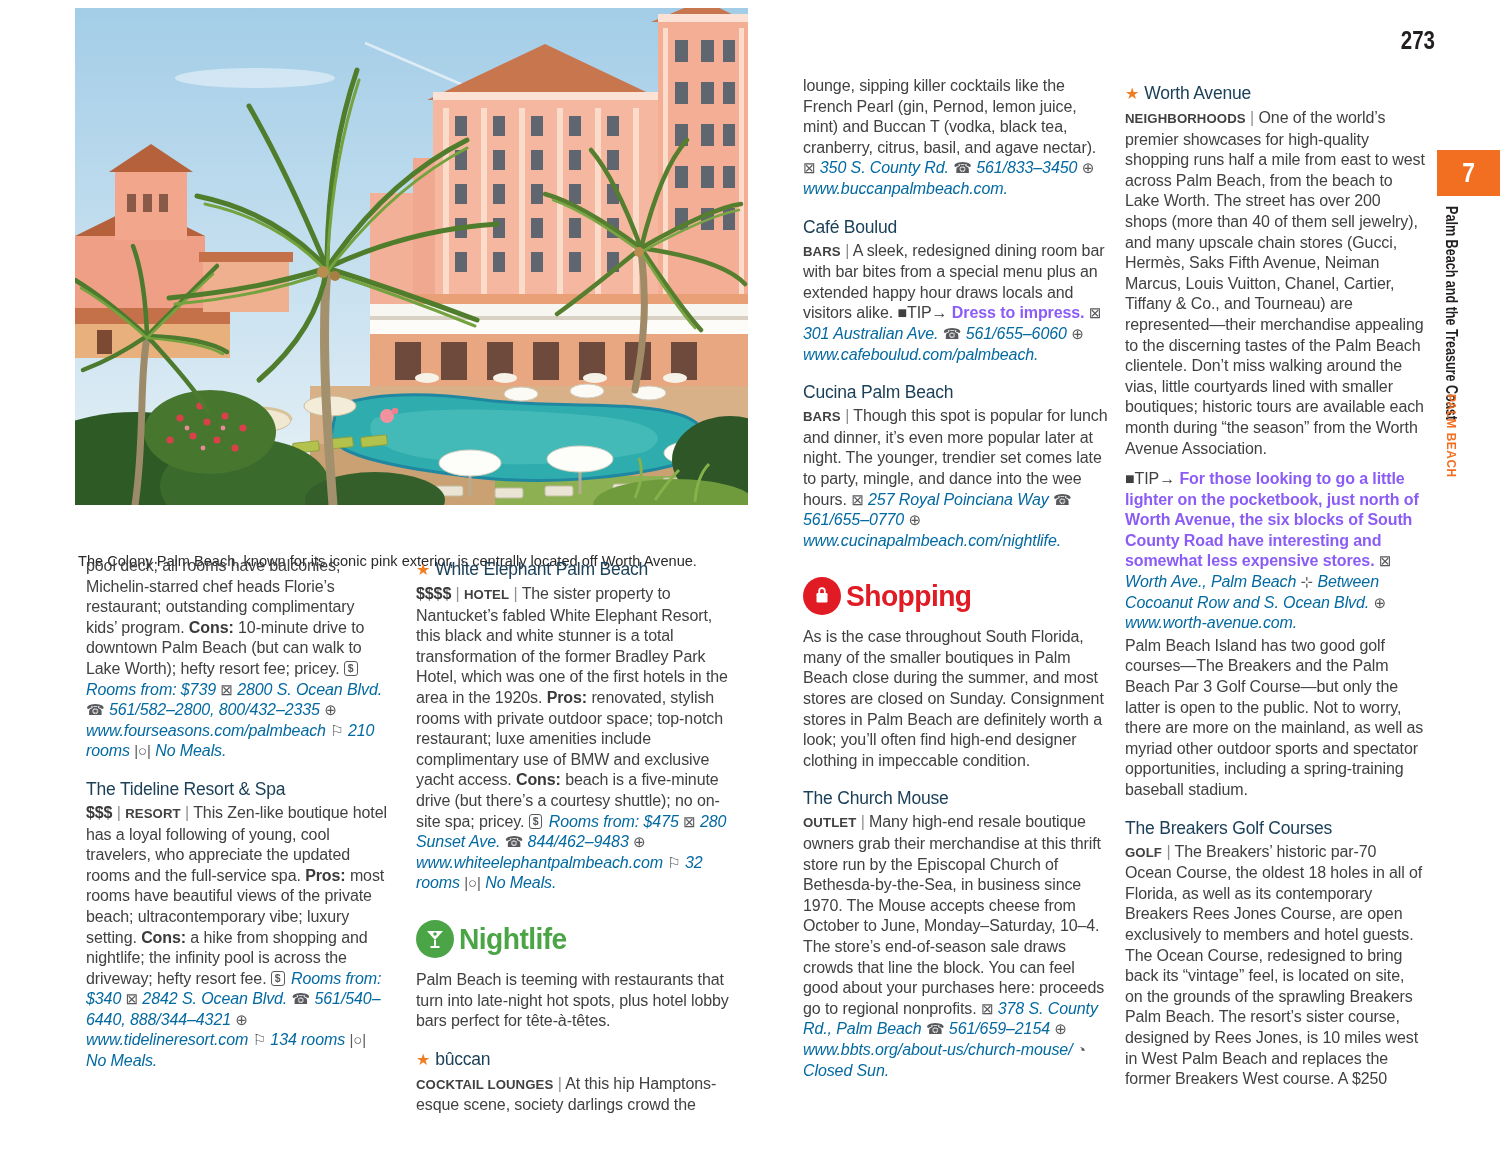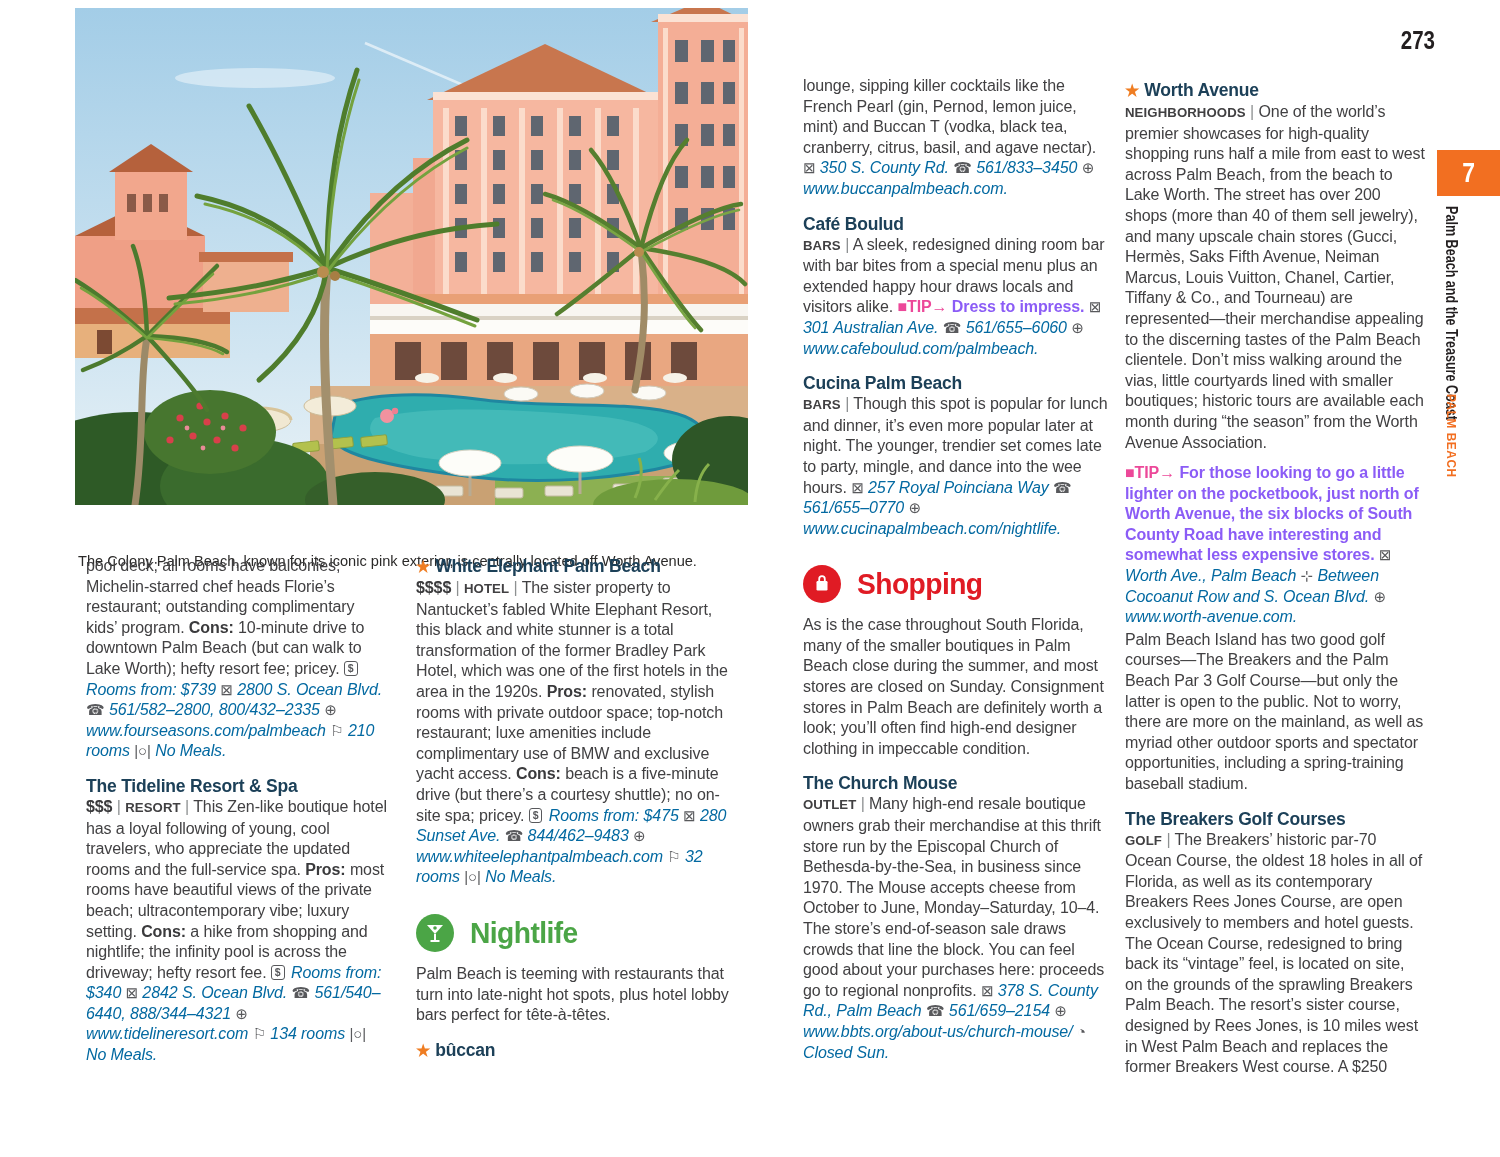--- a/index.html
+++ b/index.html
@@ -17,7 +17,7 @@
   .col-3{left:803px;top:76px;width:305px;}
   .col-4{left:1125px;top:80px;width:300px;}
   .para{margin:0 0 2px 0;}
-  .listing-title{margin:14px 0 1px 0;font-size:17.5px;line-height:20px;color:#1c4058;font-weight:700;letter-spacing:-0.2px;}
+  .listing-title{margin:14px 0 1px 0;font-size:17.5px;line-height:26px;color:#1c4058;font-weight:400;letter-spacing:-0.2px;}
   .listing-title.first{margin-top:0;}
   .star{color:#ef7d22;margin-right:5px;font-size:16px;}
 

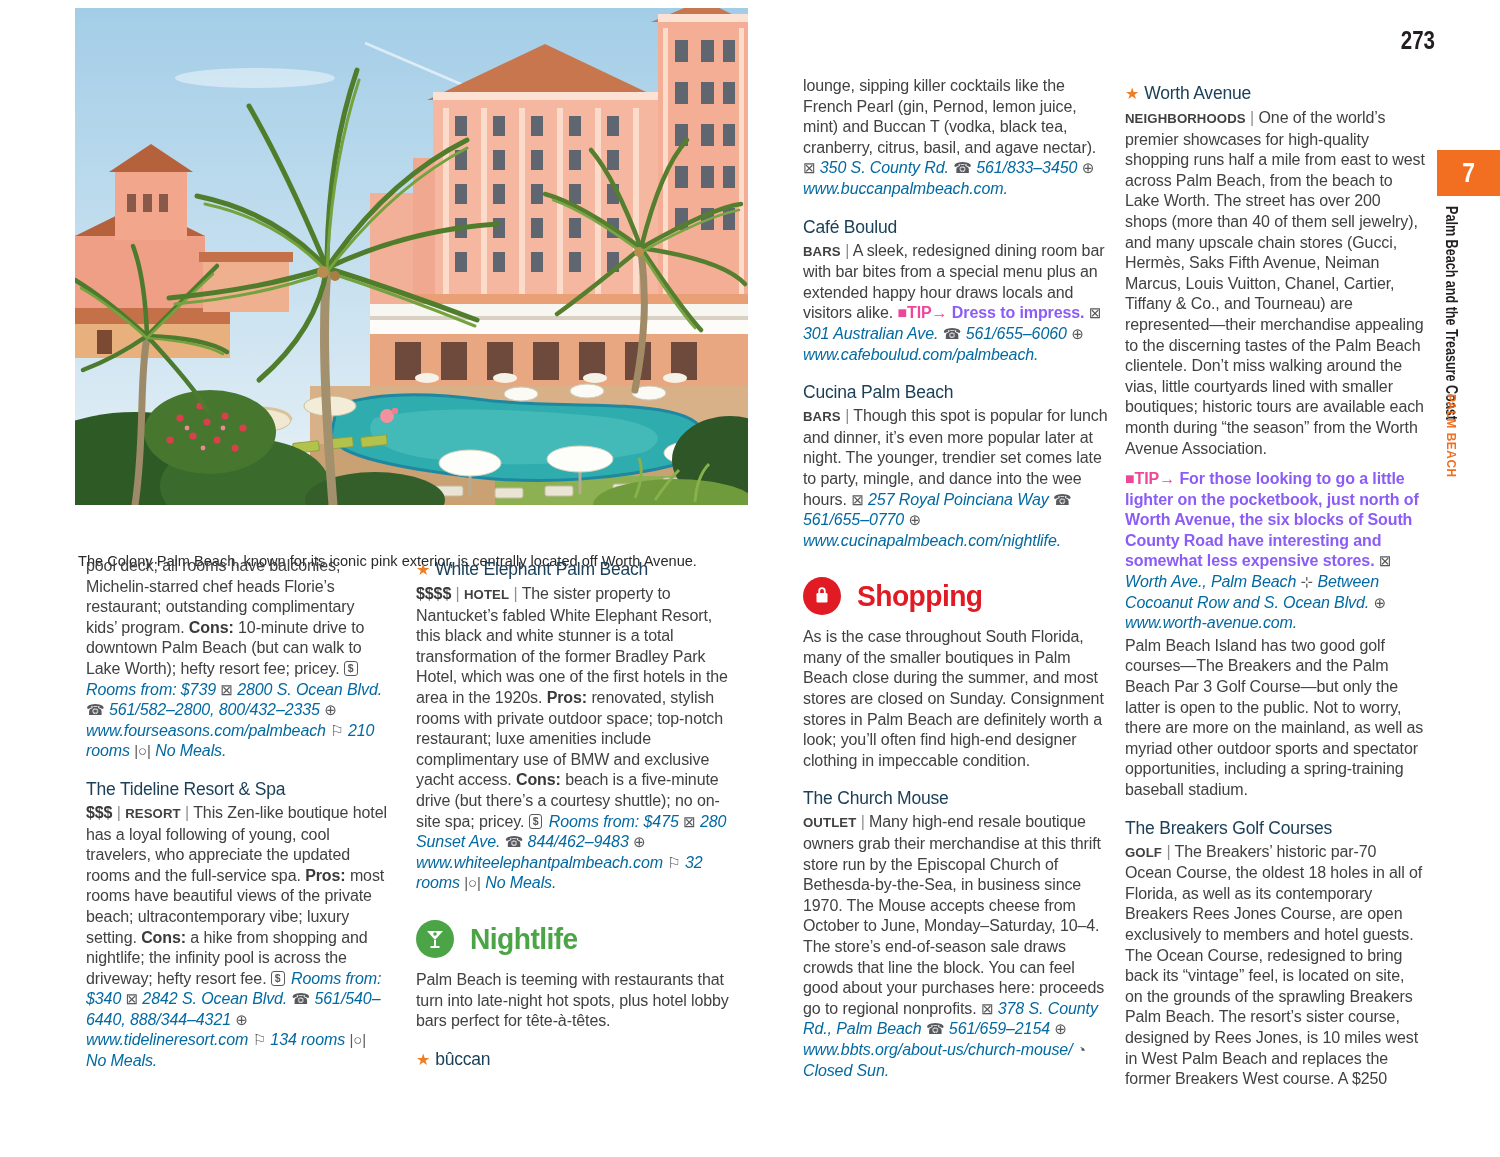--- a/index.html
+++ b/index.html
@@ -28,7 +28,7 @@
   .r-i{font-style:italic;color:#0369a1;}
   .r-ic{color:#58595c;font-size:15px;}
   .r-price{display:inline-block;border:1.4px solid #58595c;border-radius:3px;font-size:10.5px;line-height:11px;padding:1px 3px;color:#58595c;font-weight:700;position:relative;top:-2px;margin-right:2px;}
-  .r-tip{color:#ec4899;font-weight:700;}
+  .r-tip{color:#404040;font-weight:400;}
   .r-tipb{color:#8b5cf6;font-weight:700;}
 
   

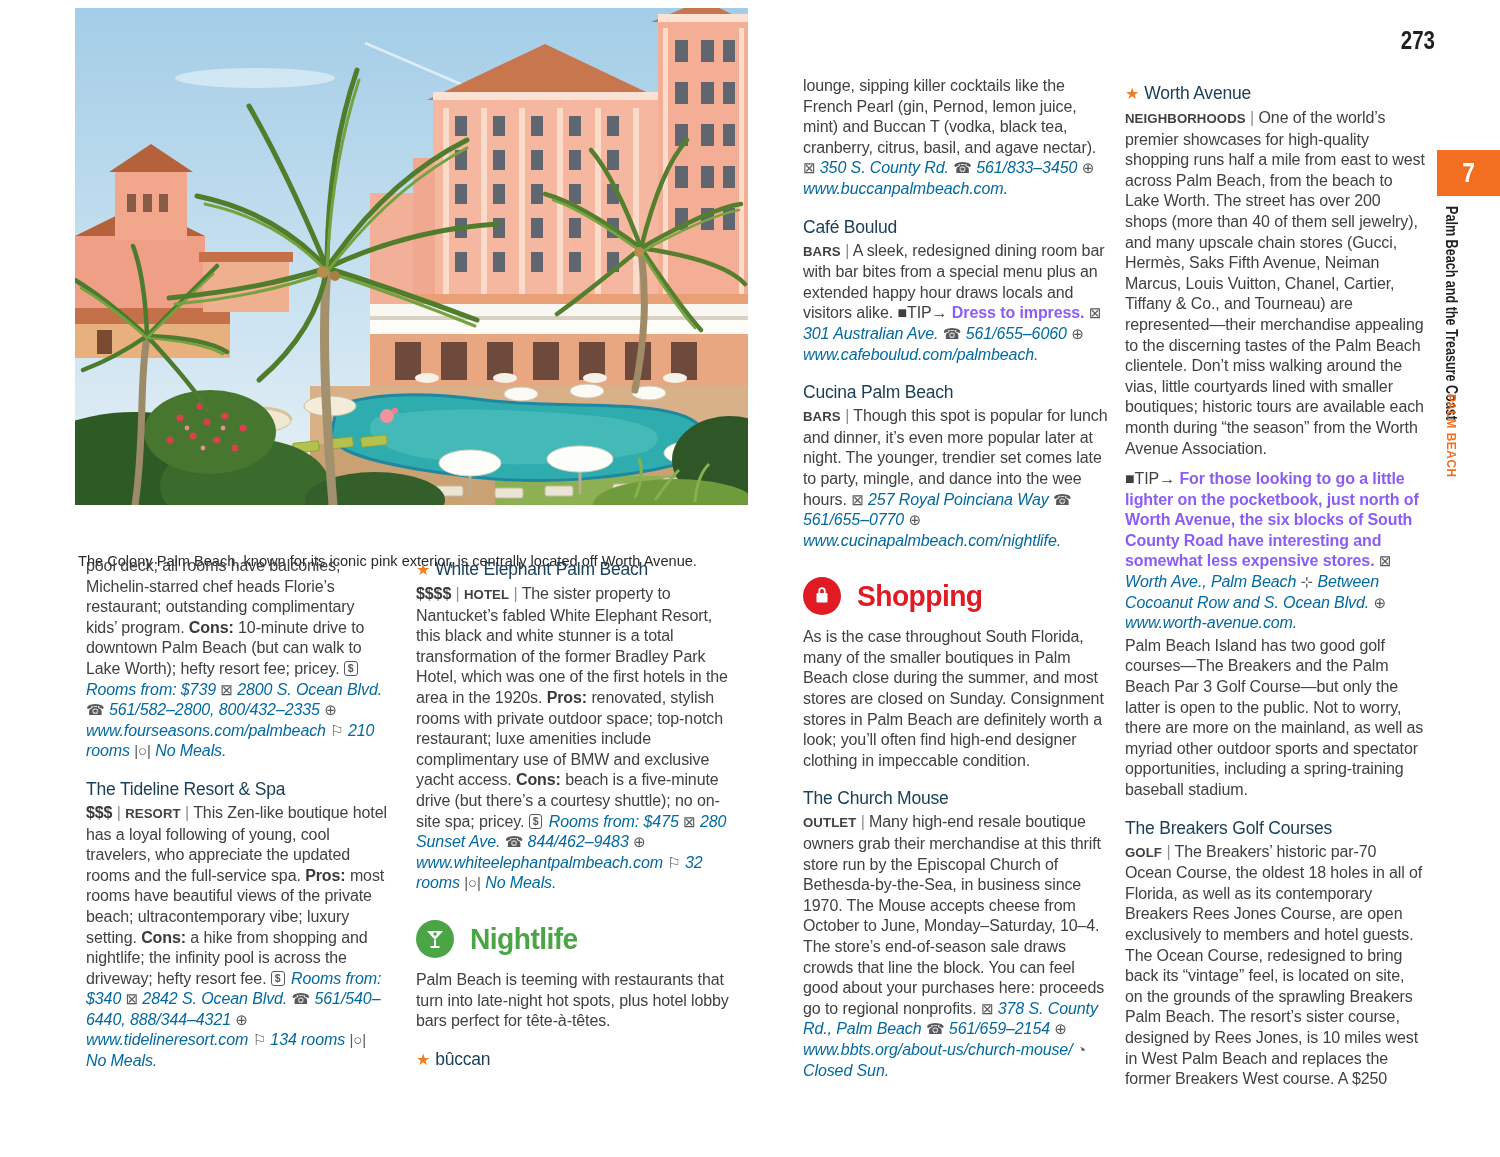--- a/index.html
+++ b/index.html
@@ -32,7 +32,7 @@
   .r-tipb{color:#8b5cf6;font-weight:700;}
 
   
-  .section{display:flex;align-items:center;gap:16px;margin:26px 0 12px 0;}
+  .section{display:flex;align-items:center;gap:5px;margin:26px 0 12px 0;}
   .sec-icon{width:38px;height:38px;border-radius:50%;flex:0 0 auto;display:flex;align-items:center;justify-content:center;}
   .sec-icon svg{display:block;}
   .sec-title{font-size:30px;font-weight:700;letter-spacing:-.6px;transform:scaleX(.94);transform-origin:left;}

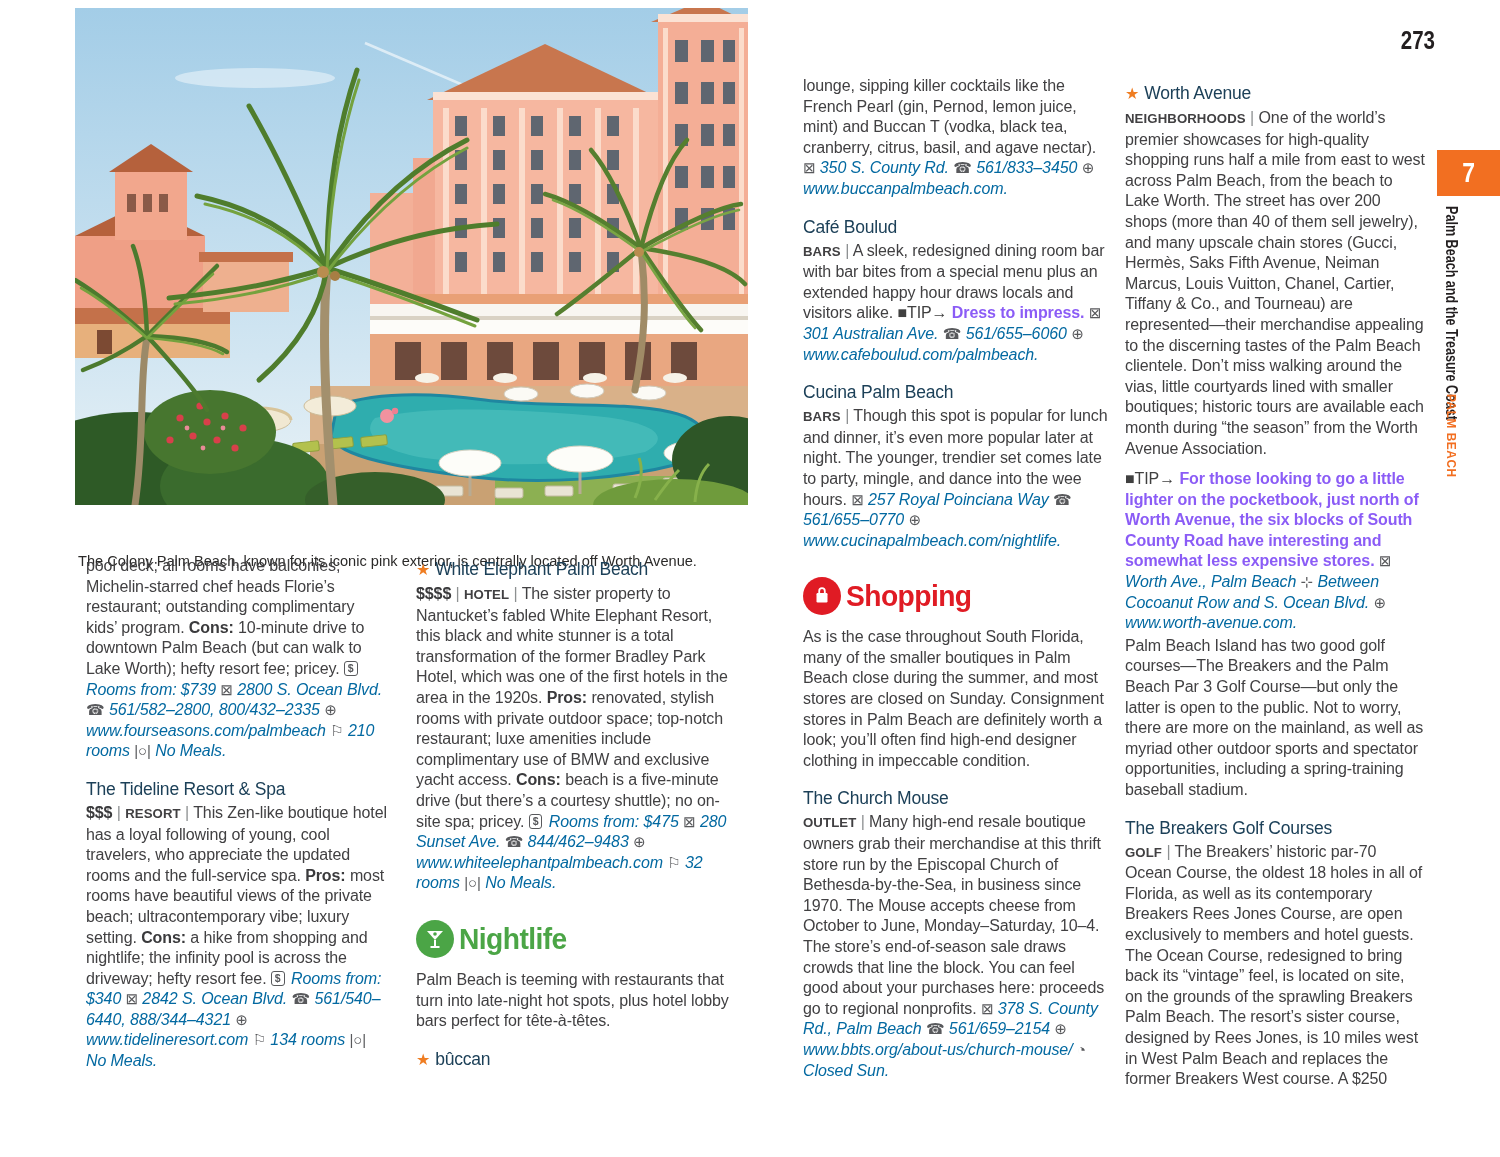--- a/index.html
+++ b/index.html
@@ -325,6 +325,7 @@
   <h3 class="listing-title">
     <span class="star">★</span><span>bûccan</span>
   </h3>
+  <p class="para"><span class="r-lbl">COCKTAIL LOUNGES</span><span class="r-sep"> | </span><span>At this hip Hamptons-esque scene, society darlings crowd the</span></p>
 </div>
 
 <div class="col col-3">

